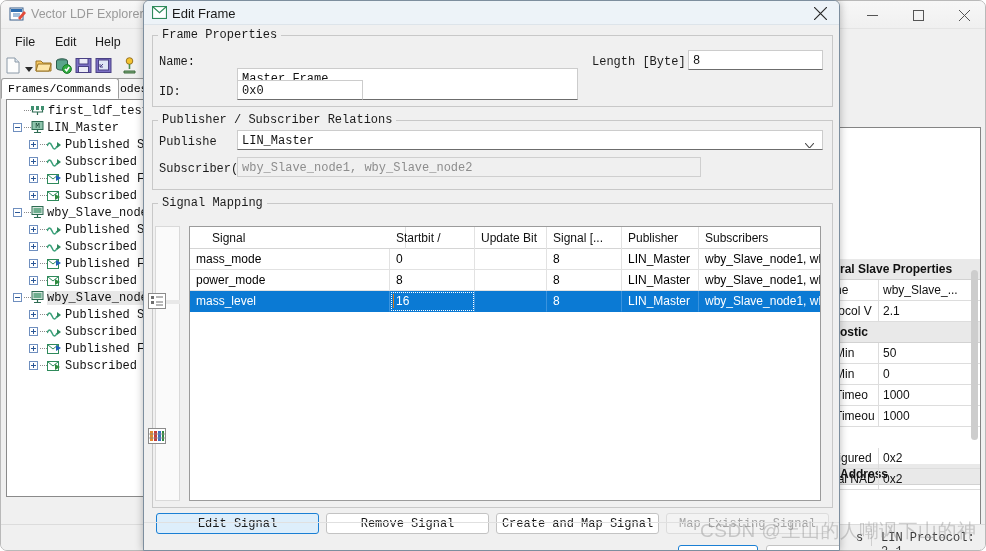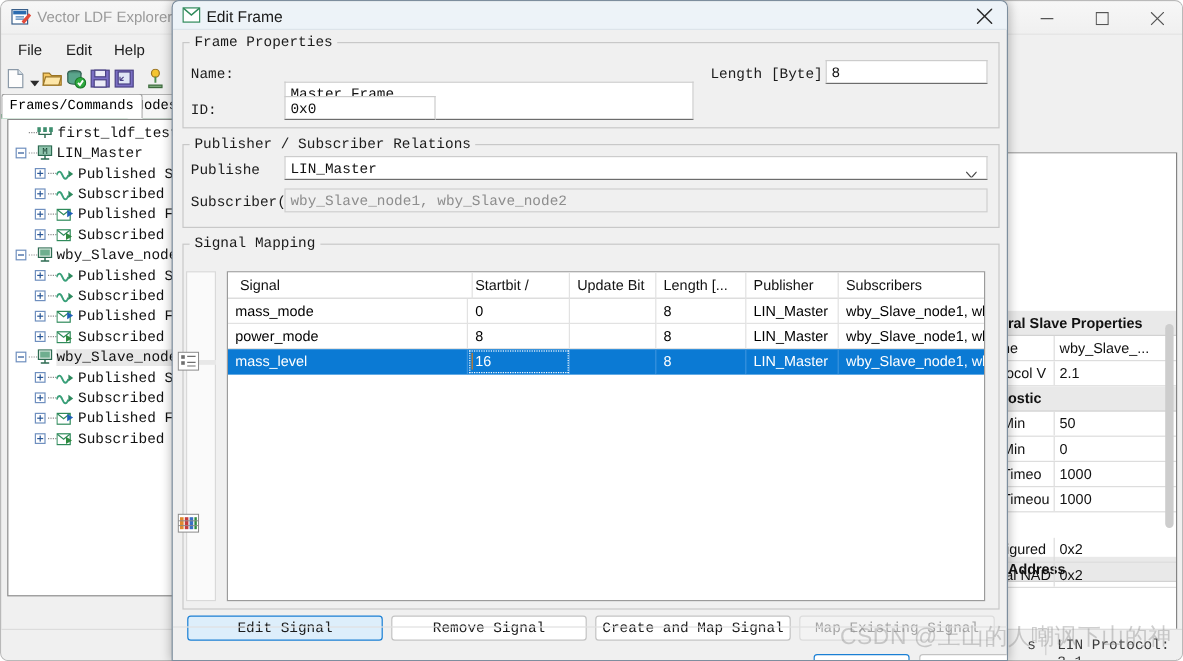--- a/index.html
+++ b/index.html
@@ -645,7 +645,7 @@
       </div>
 
       <div class="lbl" style="left:15px; top:137px;">Subscriber(s</div>
-      <div class="tbox readonly" style="left:93px; top:132px; width:586px; height:20px;">wby_Slave_node1, wby_Slave_node2</div>
+      <div class="tbox readonly" style="left:93px; top:132px; width:464px; height:20px;">wby_Slave_node1, wby_Slave_node2</div>
 
       <div class="gbox" style="left:8px; top:178px; width:681px; height:305px;"></div>
       <div class="gbox-title" style="left:14px; top:171px;">Signal Mapping</div>

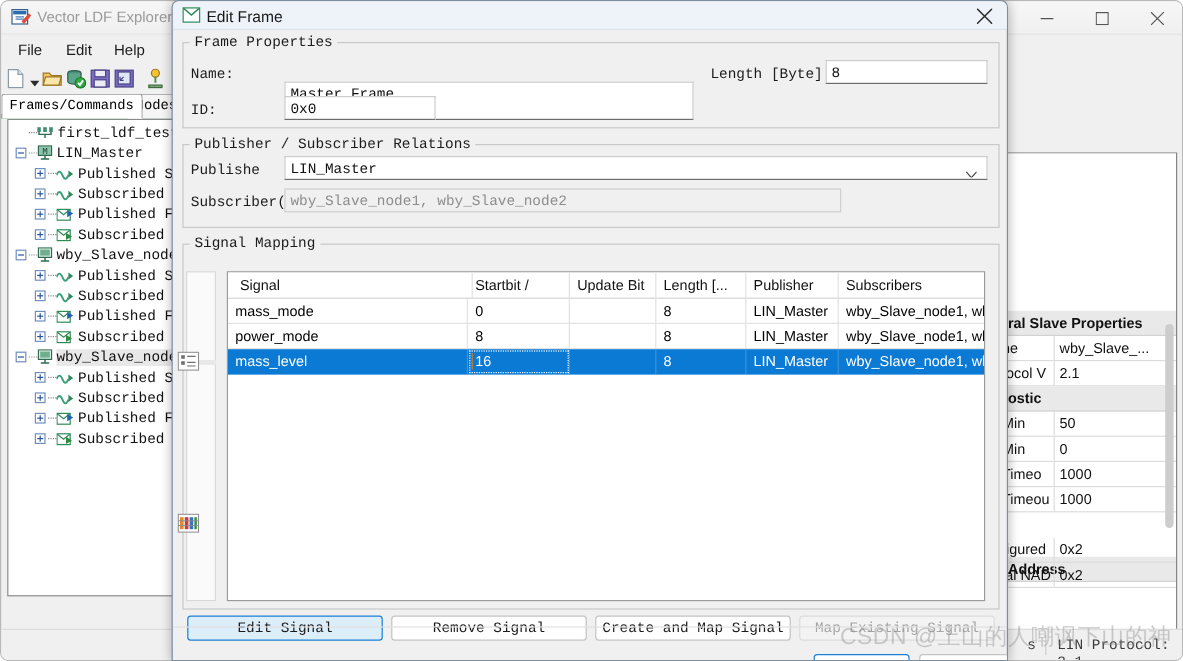--- a/index.html
+++ b/index.html
@@ -673,7 +673,7 @@
 
       <div class="grid">
         <div class="grid-head" id="grid-head">
-            <div class="gh-cell" style="left: 4px; width: 200px;">Signal</div>
+            <div class="gh-cell" style="left: 16px; width: 200px;">Signal</div>
             <div class="gh-cell" style="left: 200px; width: 85px;">Startbit  /</div>
             <div class="gh-cell" style="left: 285px; width: 72px;">Update Bit</div>
             <div class="gh-cell" style="left: 357px; width: 75px;">Length [...</div>

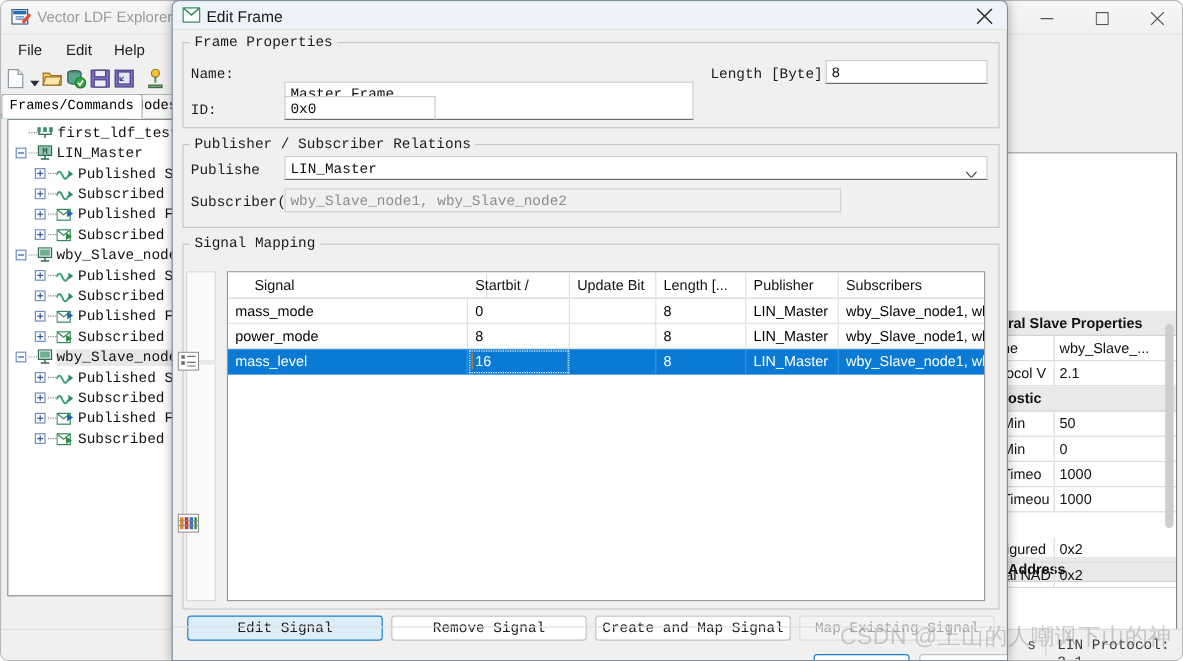--- a/index.html
+++ b/index.html
@@ -676,7 +676,7 @@
             <div class="gh-cell" style="left: 16px; width: 200px;">Signal</div>
             <div class="gh-cell" style="left: 200px; width: 85px;">Startbit  /</div>
             <div class="gh-cell" style="left: 285px; width: 72px;">Update Bit</div>
-            <div class="gh-cell" style="left: 357px; width: 75px;">Length [...</div>
+            <div class="gh-cell" style="left: 357px; width: 75px;">Signal [...</div>
             <div class="gh-cell" style="left: 432px; width: 77px;">Publisher</div>
             <div class="gh-cell" style="left: 509px; width: 123px;">Subscribers</div>
           </div>

